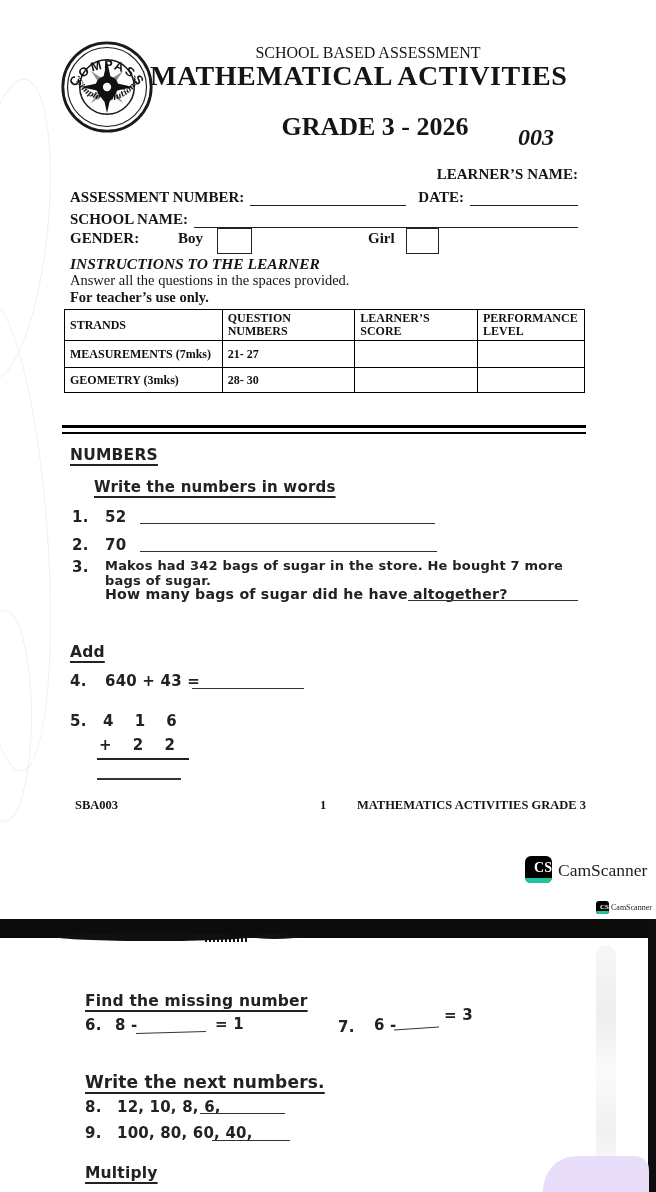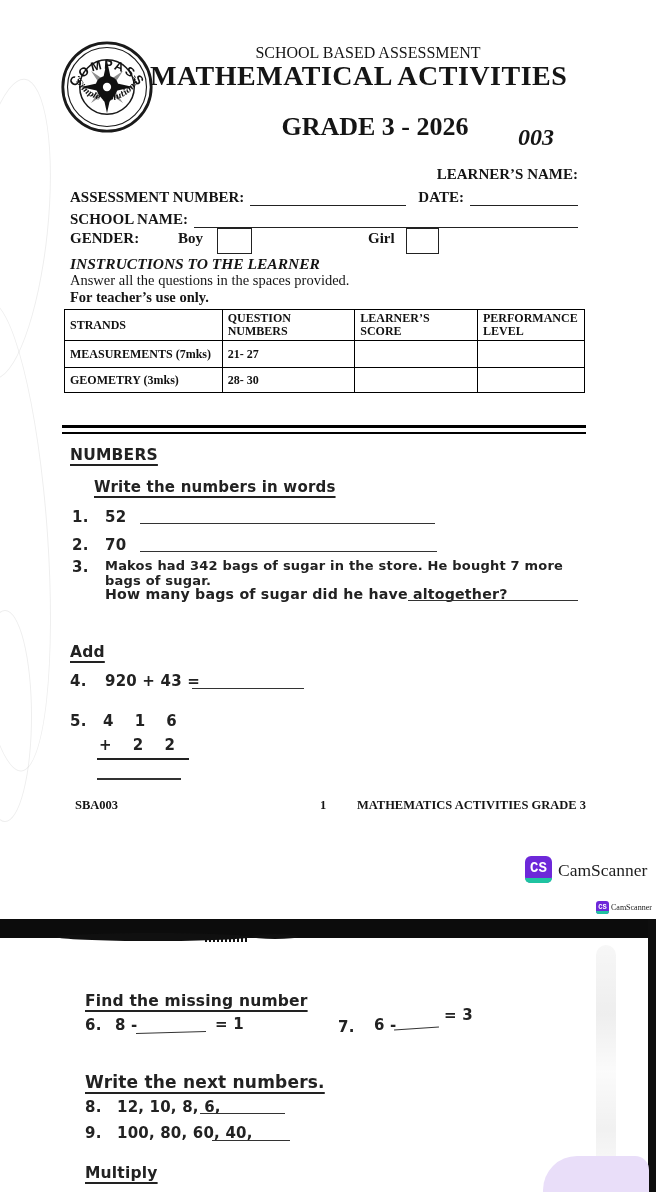--- a/index.html
+++ b/index.html
@@ -153,7 +153,7 @@
 
     <div class="abs school uh" style="left:70px;top:643px;font-size:15.5px;">Add</div>
     <div class="abs school q" style="left:70px;top:672px;">4.</div>
-    <div class="abs school q" style="left:105px;top:672px;">920 + 43 =</div>
+    <div class="abs school q" style="left:105px;top:672px;">640 + 43 =</div>
     <div class="bl" style="left:192px;top:688px;width:112px;"></div>
 
     <div class="abs school q" style="left:70px;top:712px;">5.</div>

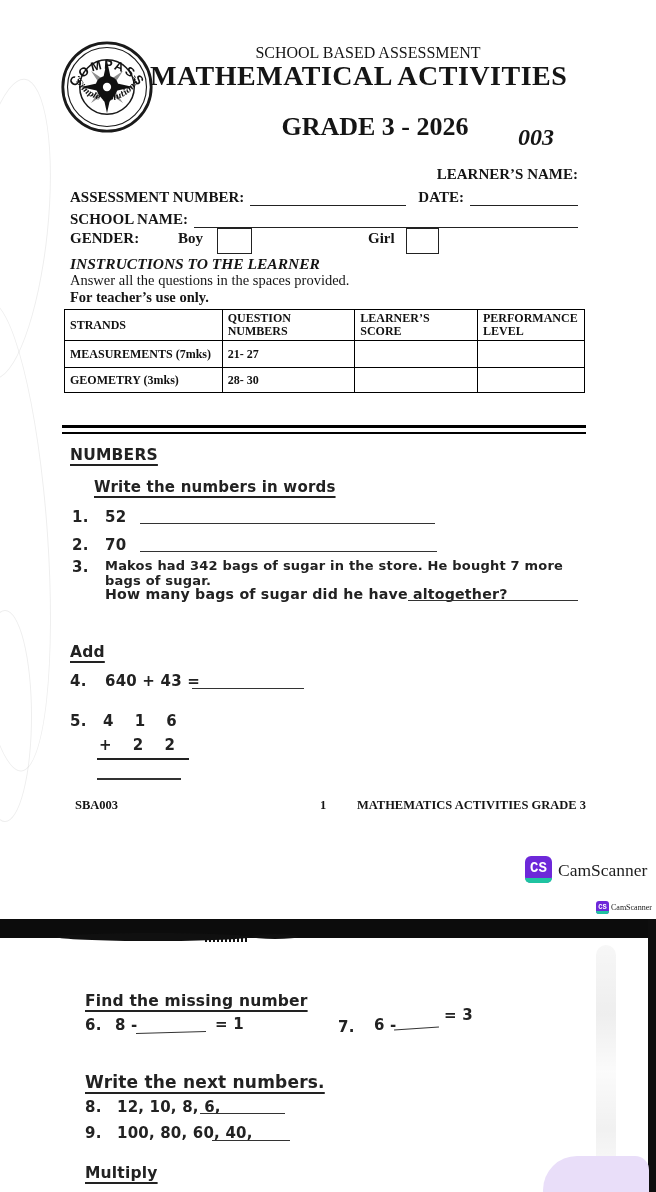--- a/index.html
+++ b/index.html
@@ -29,8 +29,8 @@
   
   .cbox{position:absolute;border:1.8px solid #222;background:#fff;}
   
-  .cs{position:absolute;background:#6d28d9;color:#fff;border-radius:6px;display:flex;
-      align-items:center;justify-content:center;font-family:Liberation Mono, monospace;font-weight:bold;}
+  .cs{position:absolute;background:#000000;color:#fff;border-radius:6px;display:flex;
+      align-items:center;justify-content:flex-end;font-family:Liberation Serif, serif;font-weight:bold;}
   .cs::after{content:"";position:absolute;bottom:0;left:0;right:0;height:5px;background:#1fc3a1;border-radius:0 0 6px 6px;}
   .cs-sm::after{height:3px;border-radius:0 0 3px 3px;}
   

